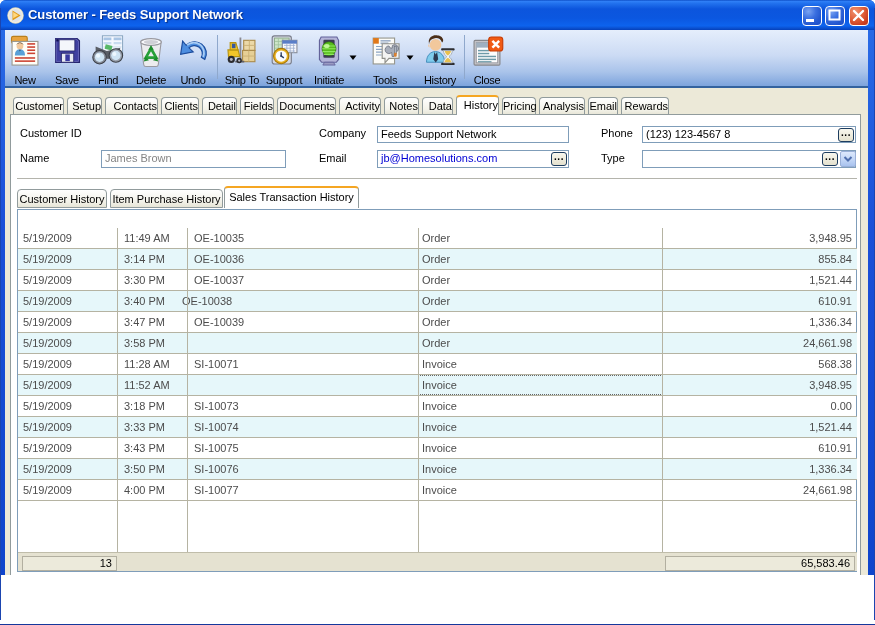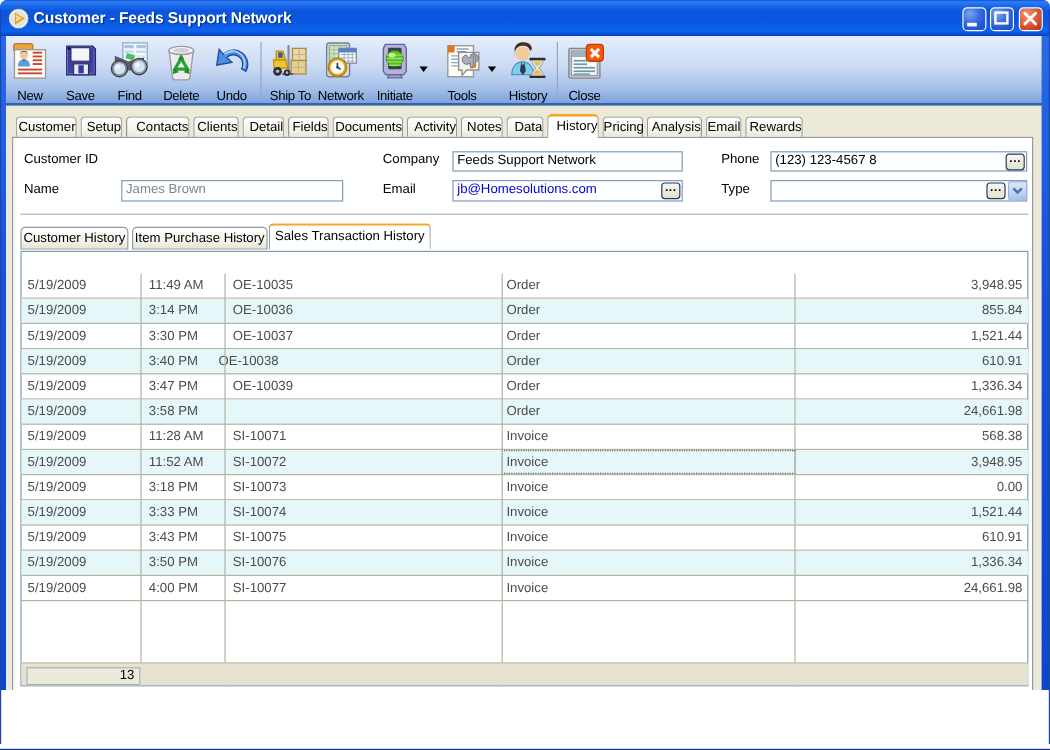--- a/index.html
+++ b/index.html
@@ -221,7 +221,7 @@
     <div class="tlabel" style="left:188px">Undo</div>
 
     <div class="tlabel" style="left:237px">Ship To</div>
-    <div class="tlabel" style="left:279px">Network</div>
+    <div class="tlabel" style="left:279px">Support</div>
     <div class="tlabel" style="left:324px">Initiate</div>
     <div class="tlabel" style="left:380px">Tools</div>
     <div class="tlabel" style="left:435px">History</div>

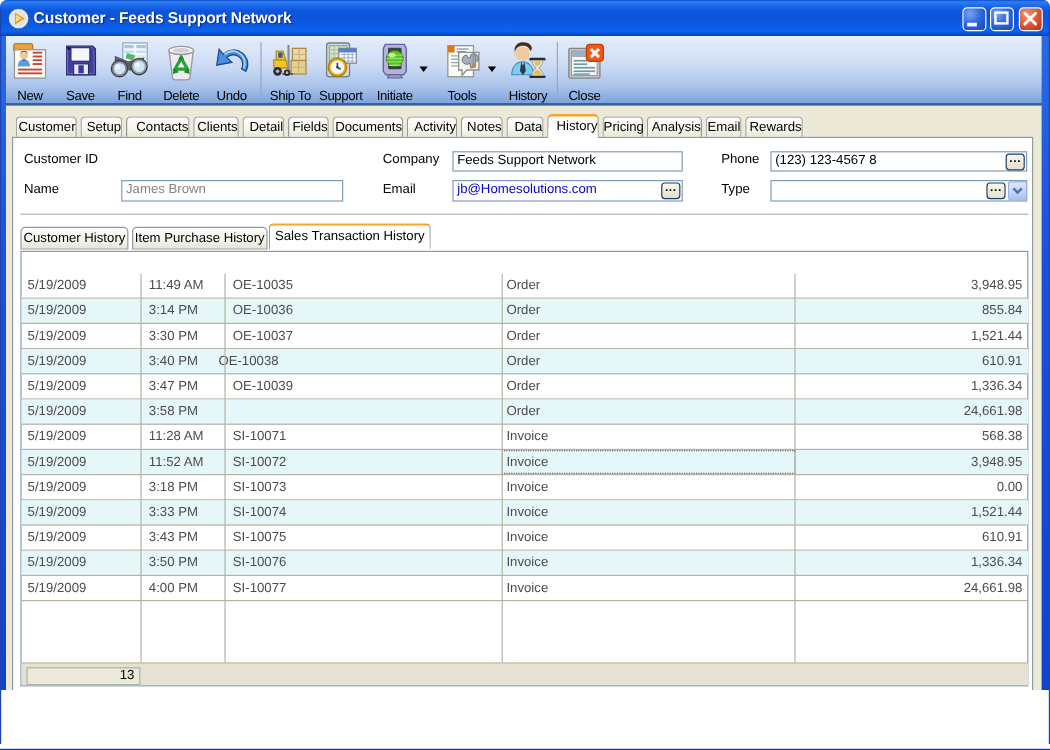--- a/index.html
+++ b/index.html
@@ -336,7 +336,6 @@
 <div class="grow alt" style="top:165px">
           <div class="gc" style="left:5px;width:90px">5/19/2009</div>
           <div class="gc" style="left:106px;width:60px">11:52 AM</div>
-          <div class="gc" style="left:176px;width:200px">SI-10072</div>
           <div class="gc" style="left:404px;width:200px">Invoice</div>
           <div class="gc" style="right:5px;text-align:right">3,948.95</div>
           <div style="position:absolute;left:400px;top:0;width:245px;height:20px;border:1px dotted #666;box-sizing:border-box"></div>

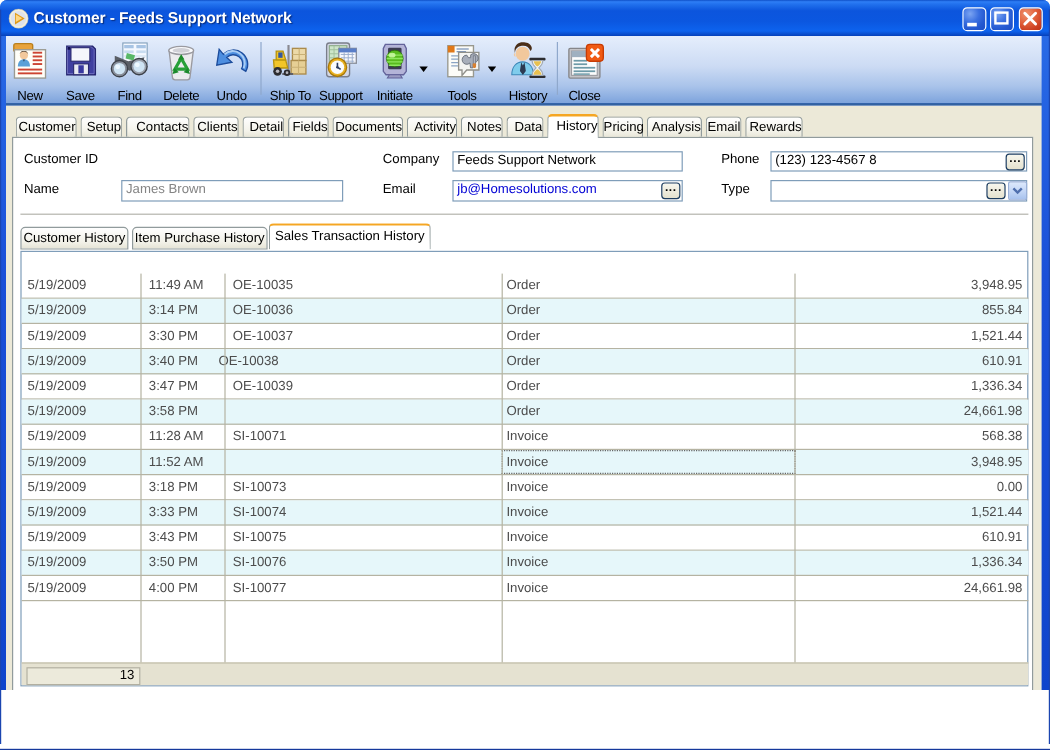--- a/index.html
+++ b/index.html
@@ -382,6 +382,7 @@
     <div class="vline" style="left:644px;top:18px"></div>
     <div id="gfoot">
       <div class="fbox" style="left:4px;width:95px">13</div>
+      <div class="fbox" style="left:647px;width:190px">65,583.46</div>
     </div>
   </div>
 

